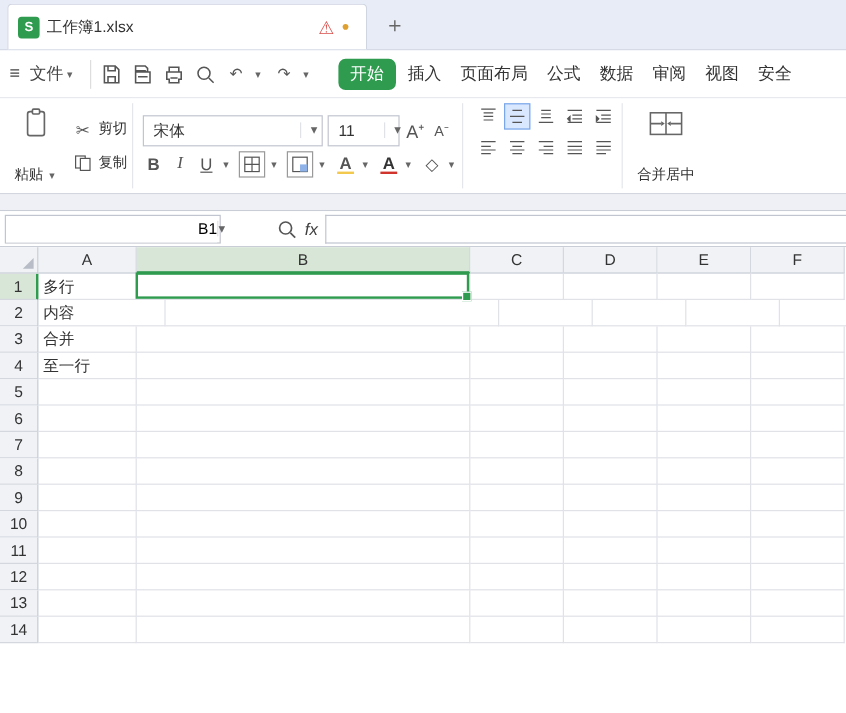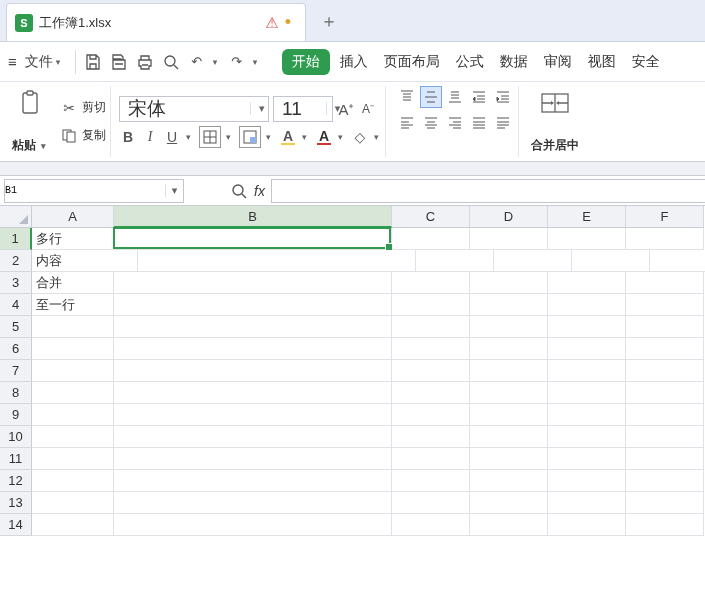--- a/index.html
+++ b/index.html
@@ -34,7 +34,7 @@
   .small-btn { display: flex; align-items: center; gap: 4px; font-size: 12px; color: #333; padding: 2px 2px; }
   .glyph-sm { width: 18px; height: 18px; display: flex; align-items: center; justify-content: center; font-size: 14px; color: #555; }
   .font-select { display: flex; align-items: center; border: 1px solid #c1c5cf; height: 26px; background: #fff; }
-  .font-select span { padding: 0 8px; font-size: 19px; }
+  .font-select span { padding: 0 8px; font-size: 13px; }
   .font-select .dd { width: 18px; text-align: center; color: #666; border-left: 1px solid #e0e2e8; font-size: 11px; }
   .square { width: 22px; height: 22px; border: 1px solid #999; display:flex;align-items:center;justify-content:center;font-size:12px;color:#444; position:relative; }
   .dd-mini { padding-left:1px; width: 10px; font-size: 9px; color: #666; }

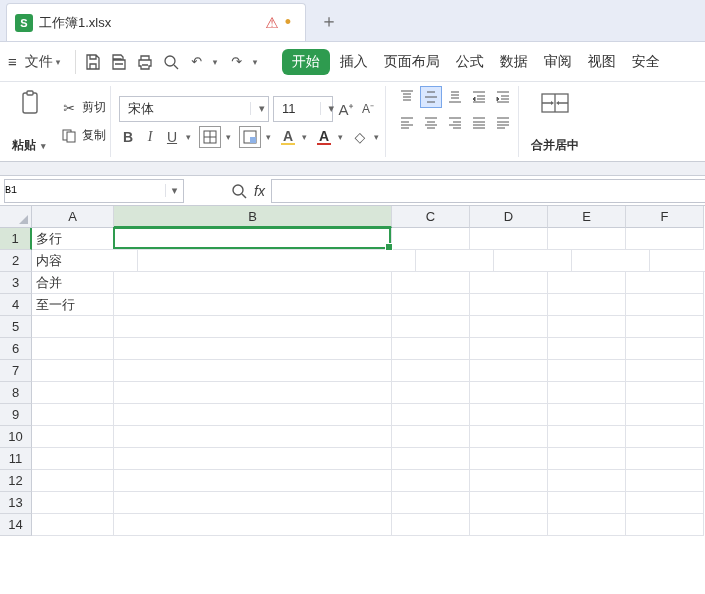--- a/index.html
+++ b/index.html
@@ -28,7 +28,7 @@
   .ribbon { height: 80px; background: #fff; display: flex; align-items: stretch; padding: 4px 0 4px 6px; border-bottom: 1px solid #c9cdd6; gap: 6px; }
   .ribbon-group { display: flex; flex-direction: column; justify-content: center; gap: 4px; padding: 0 2px; border-right: 1px solid #e4e6ec; }
   .rg-last { border-right: none; }
-  .big-btn { display: flex; flex-direction: column; align-items: center; gap: 20px; padding: 2px 4px; font-size: 12px; color: #333; font-weight: bold; }
+  .big-btn { display: flex; flex-direction: column; align-items: center; gap: 20px; padding: 2px 4px; font-size: 12px; color: #333; }
   .big-btn .glyph { width: 30px; height: 28px; display: flex; align-items: center; justify-content: center; font-size: 20px; color: #555; }
   .row { display: flex; align-items: center; gap: 4px; }
   .small-btn { display: flex; align-items: center; gap: 4px; font-size: 12px; color: #333; padding: 2px 2px; }

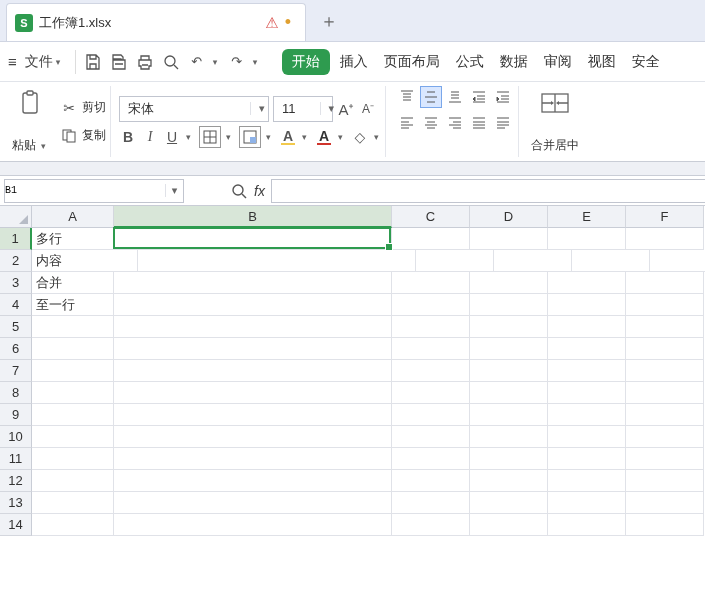--- a/index.html
+++ b/index.html
@@ -48,7 +48,7 @@
   
   .formula-row { height: 30px; display: flex; align-items: center; border-bottom: 1px solid #c9cdd6; background:#fff; }
   .name-box { width: 180px; height: 24px; border: 1px solid #c1c5cf; margin: 0 6px 0 4px; display: flex; align-items: center; background: #fff; }
-  .name-box input { border: none; flex: 1; text-align: left; height: 100%; font-size: 10px; outline: none; font-family: Liberation Mono, monospace; }
+  .name-box input { border: none; flex: 1; text-align: right; height: 100%; font-size: 13px; outline: none; }
   .name-box .dd { width: 18px; text-align: center; color: #666; font-size: 11px; border-left:1px solid #e0e2e8; }
   .fx-area { display: flex; align-items: center; gap: 6px; padding-left: 40px; }
   .fx-label { font-style: italic; font-size: 14px; color: #404040; }

